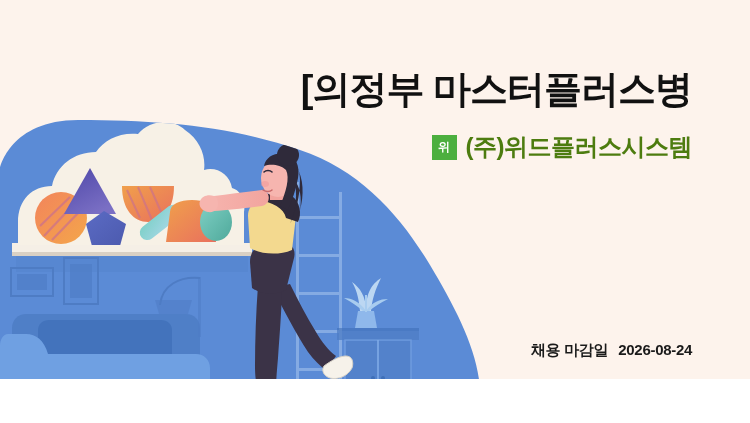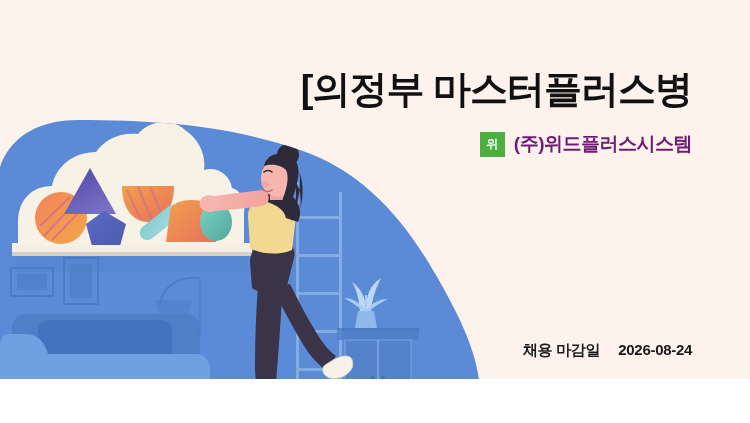--- a/index.html
+++ b/index.html
@@ -71,9 +71,9 @@
     line-height: 1;
   }
   #company-name {
-    font-size: 19px;
+    font-size: 24px;
     font-weight: bold;
-    color: #701a75;
+    color: #4d7c0f;
     letter-spacing: -0.5px;
     white-space: nowrap;
   }

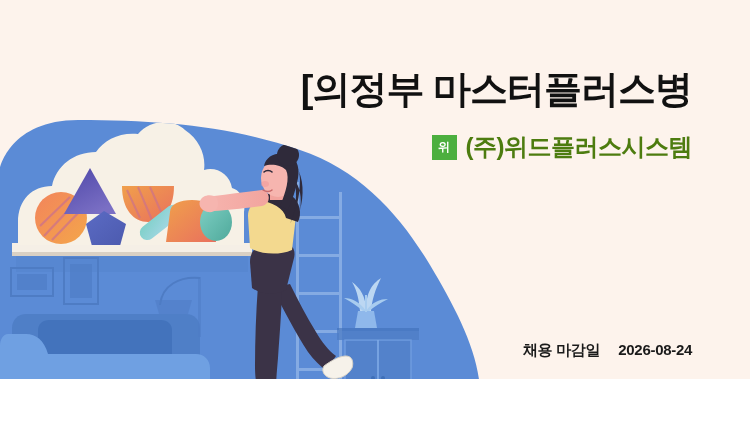--- a/index.html
+++ b/index.html
@@ -83,7 +83,7 @@
     top: 341px;
     display: flex;
     align-items: baseline;
-    gap: 18px;
+    gap: 10px;
     pointer-events: auto;
   }
   #deadline-label, #deadline-date {

